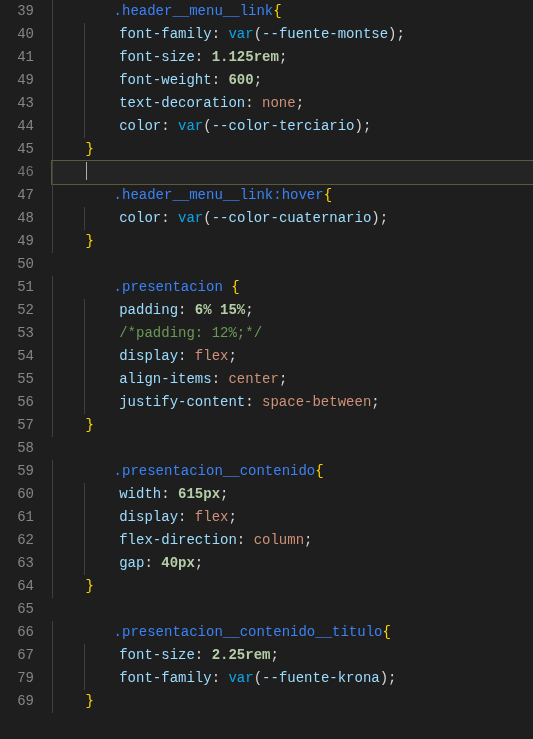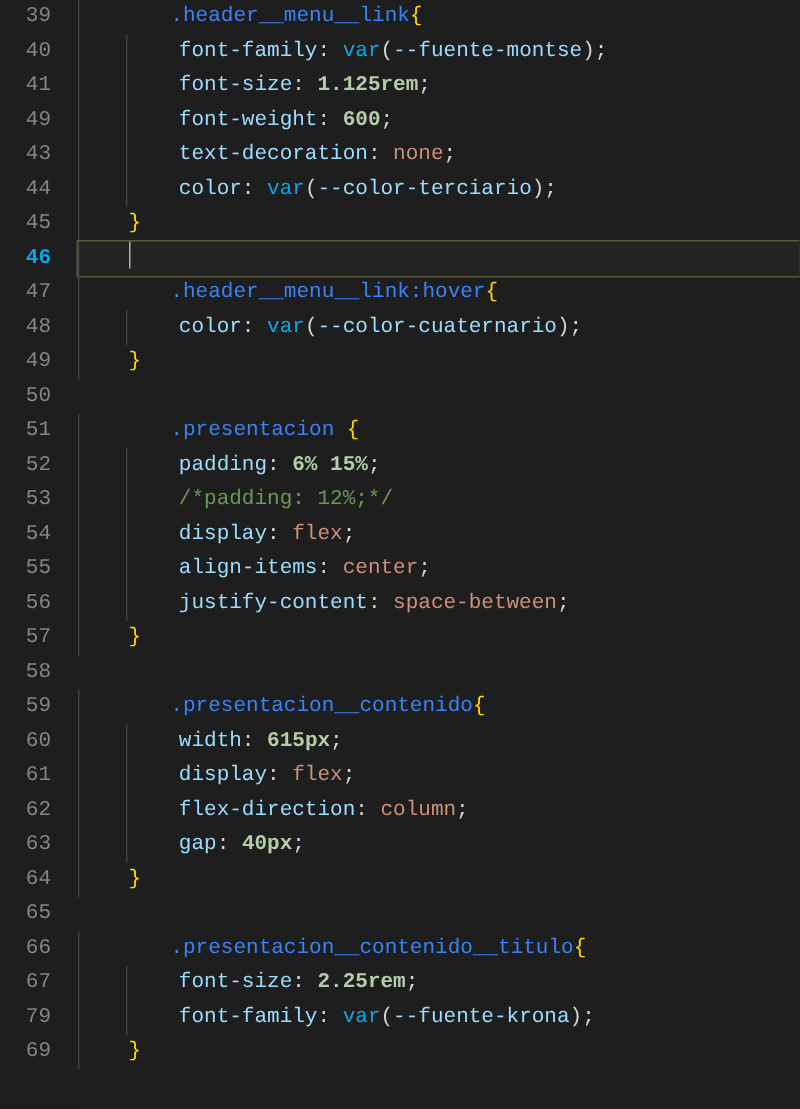--- a/index.html
+++ b/index.html
@@ -27,7 +27,7 @@
   width: 52px;
 }
 .gutter .ln { height: 23px; }
-.gutter .current { color: #0ea5e9; font-weight: bold; }
+.gutter .current { color: #737373; }
 .code {
   flex: 1;
   position: relative;

